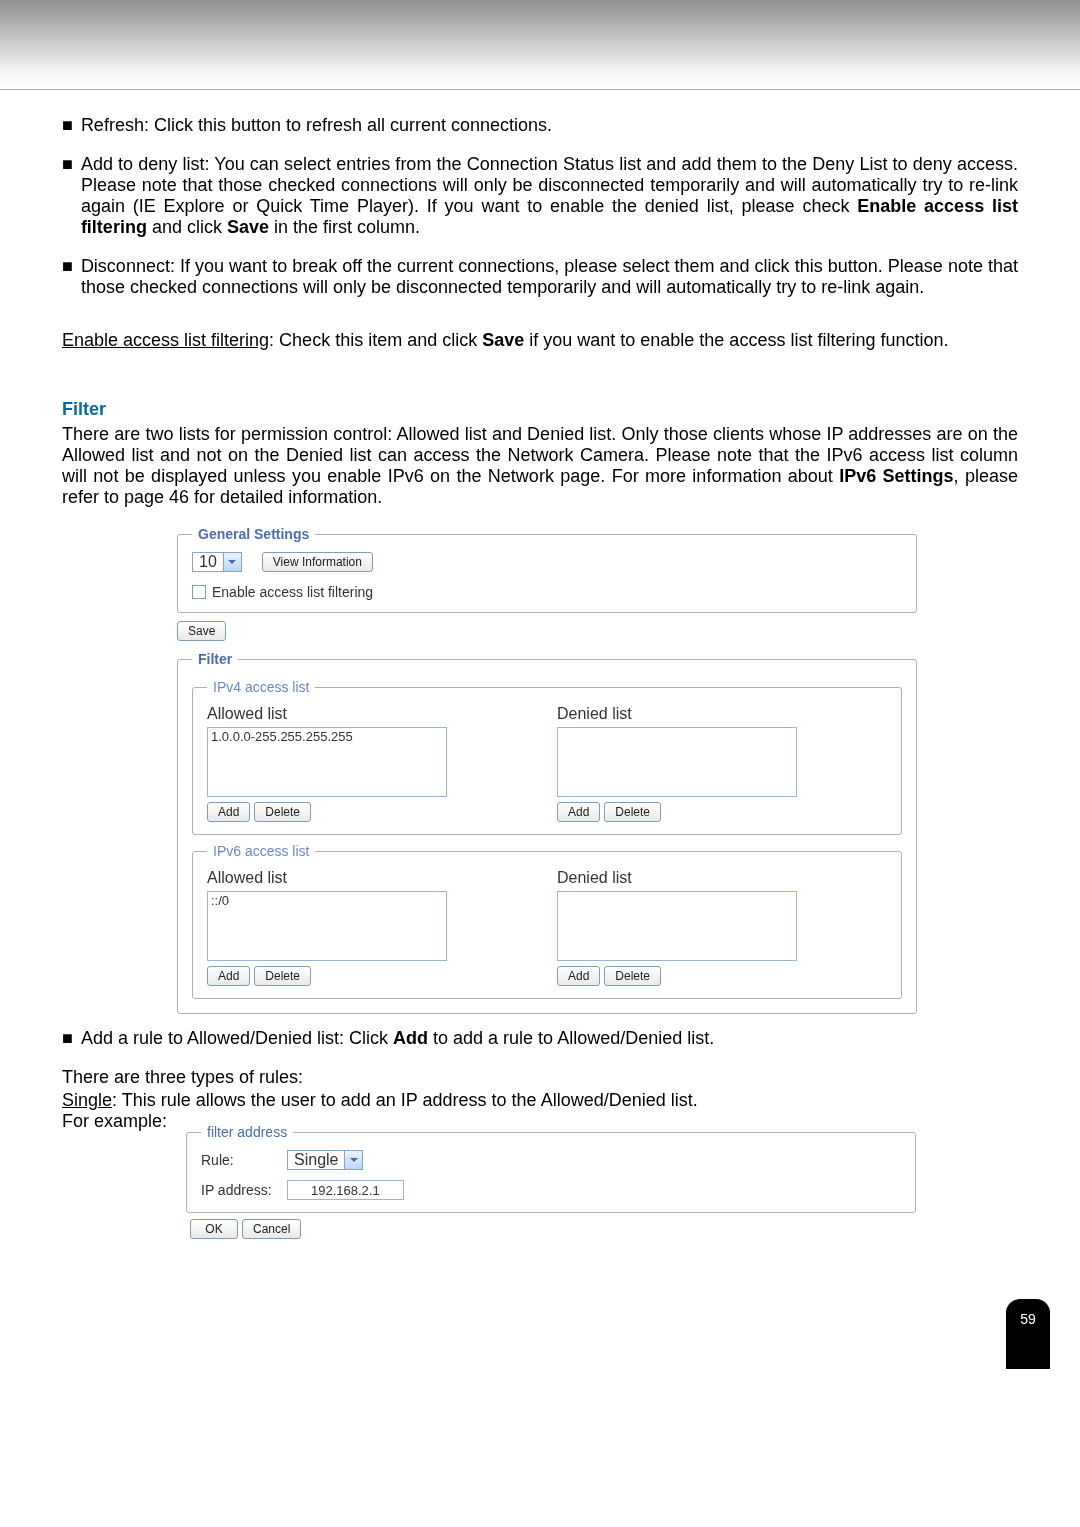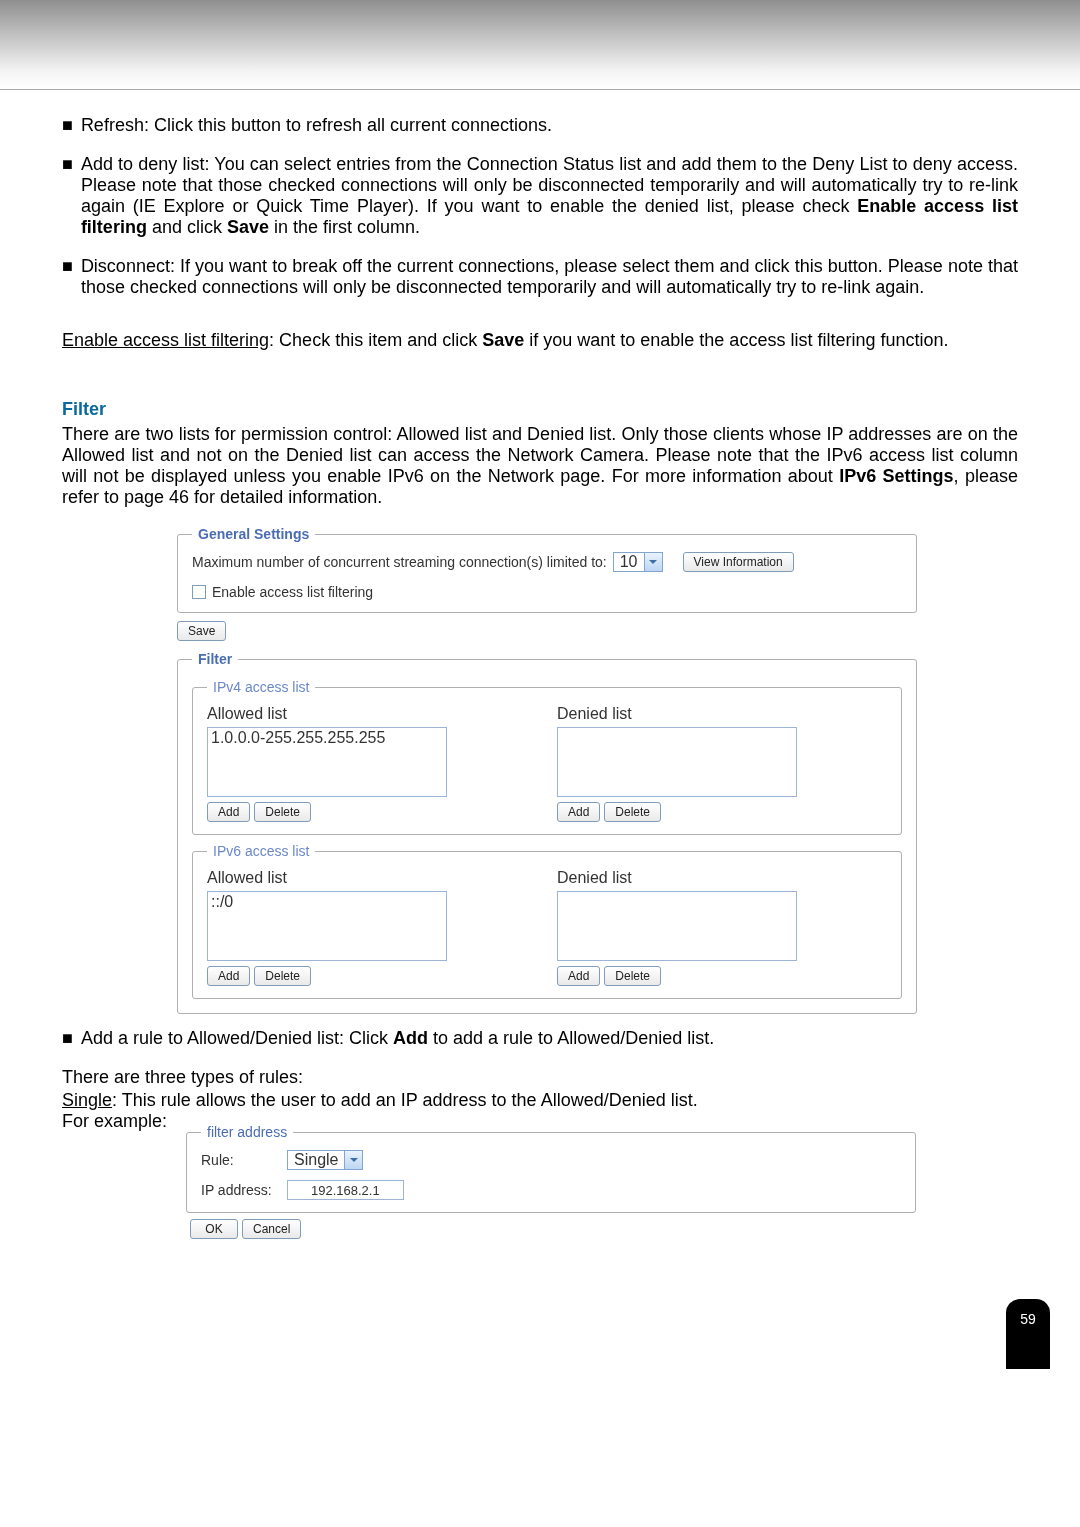--- a/index.html
+++ b/index.html
@@ -167,7 +167,6 @@
     <fieldset>
       <legend class="legend-blue">General Settings</legend>
       <div class="row">
-        <span>Maximum number of concurrent streaming connection(s) limited to:</span>
         <span class="win-select">
           <span class="sel-text">10</span>
           <span class="sel-btn">

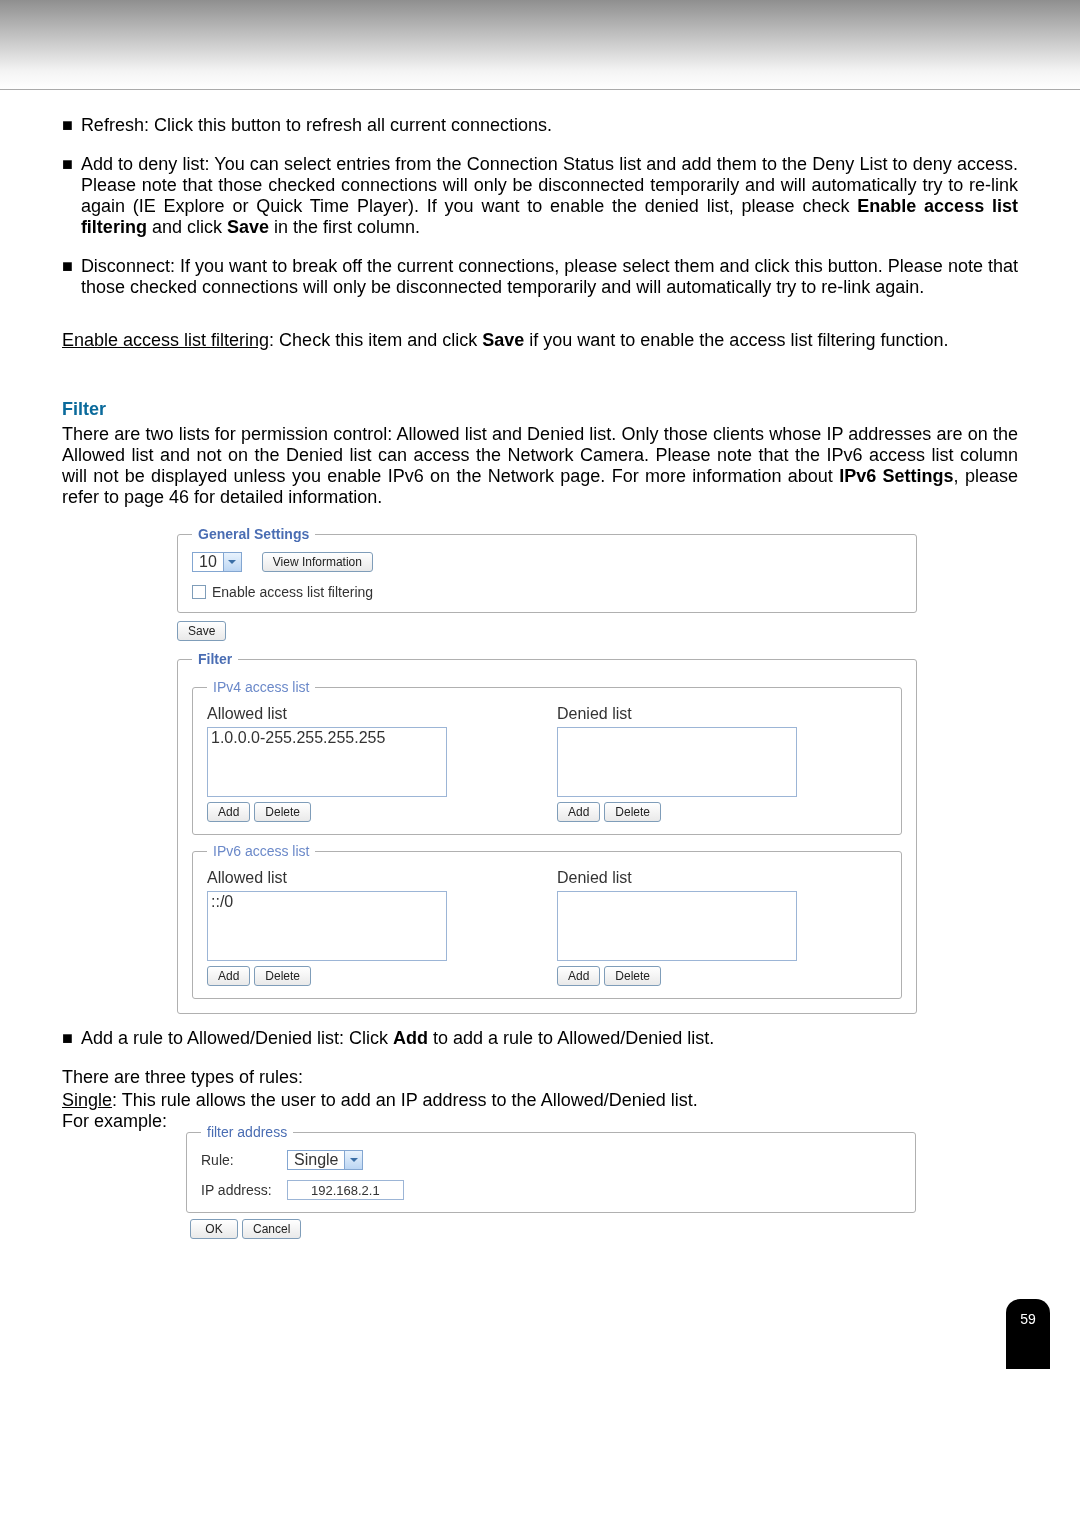--- a/index.html
+++ b/index.html
@@ -91,7 +91,7 @@
     height: 70px;
     width: 240px;
     padding: 1px 3px;
-    font-size: 16px;
+    font-size: 13px;
     overflow: hidden;
   }
   .two-col { display: flex; gap: 20px; }

